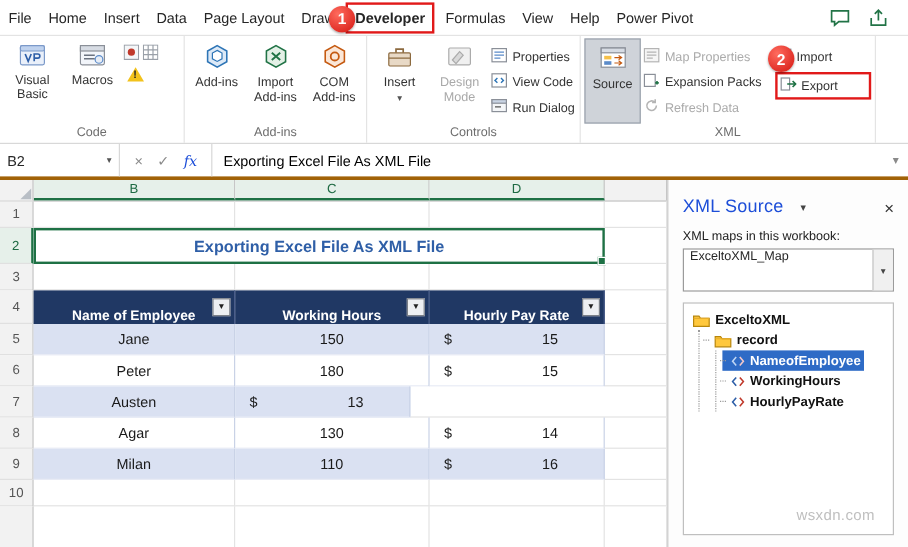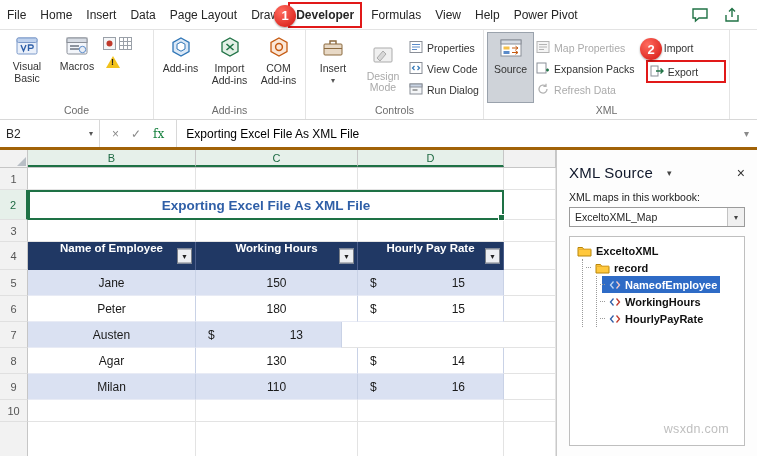--- a/index.html
+++ b/index.html
@@ -35,7 +35,7 @@
     gap:2px; padding:4px 1px 1px; font-size:10.5px; color:#333; text-align:center; line-height:1.12; }
   .bigbtn .blabel { word-break:break-word; }
   .bigbtn.pressed { background:#cfd3d9; border:1px solid #9aa2ac; }
-  .bigbtn.disabled { color:#a9a9a9;justify-content:center; }
+  .bigbtn.disabled { color:#a9a9a9; }
   .minicol { display:flex; flex-direction:column; gap:3px; padding-top:5px; align-items:flex-start; }
   .minirow { display:flex; gap:3px; }
   .warn-tri { width:0; height:0; border-left:7px solid transparent; border-right:7px solid transparent;

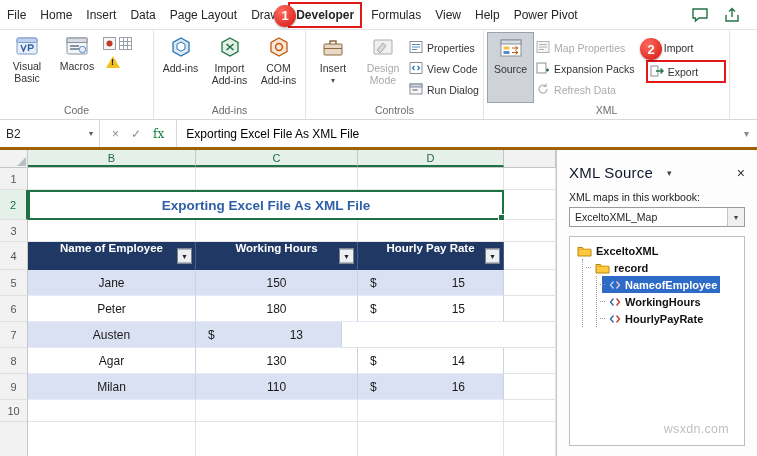--- a/index.html
+++ b/index.html
@@ -54,7 +54,7 @@
   .namebox { width:100px; border-right:1px solid #d8d8d8; display:flex; align-items:center;
     padding:0 6px; justify-content:space-between; font-size:12px; }
   .fbtns { display:flex; align-items:center; gap:12px; padding:0 12px; border-right:1px solid #d8d8d8; color:#8a8a8a; }
-  .fbtns .fx { font-family:"DejaVu Serif", serif; color:#15803d; }
+  .fbtns .fx { font-family:"DejaVu Serif", serif; font-style:italic; color:#1d4ed8; }
   .fcontent { flex:1; display:flex; align-items:center; padding:0 9px; color:#000; }
   .fexpand { display:flex; align-items:center; padding:0 8px; color:#8a8a8a; font-size:10px; }
 

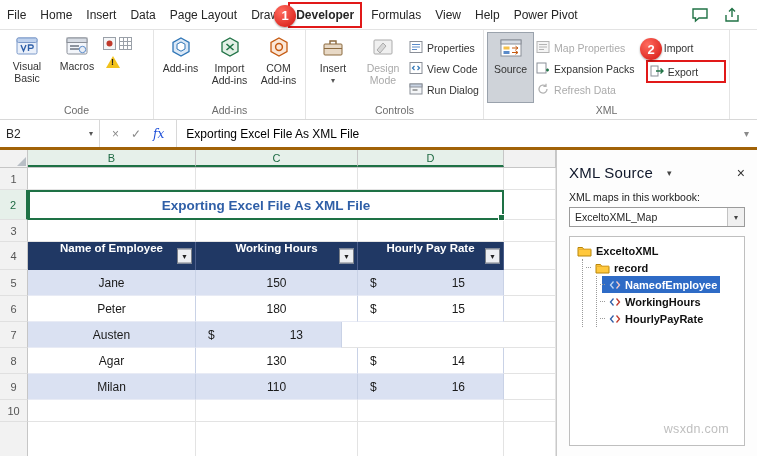--- a/index.html
+++ b/index.html
@@ -96,7 +96,7 @@
     background:#FDFDFD; border-left:1px solid #c9c9c9; display:flex; flex-direction:column;
     padding:14px 12px 10px; }
   .panel-head { display:flex; align-items:center; margin-bottom:10px; }
-  .panel-title { color:#0f172a; font-size:15px; letter-spacing:.2px; }
+  .panel-title { color:#1d4ed8; font-size:15px; letter-spacing:.2px; }
   .panel-head .pcaret { margin-left:14px; font-size:9px; color:#444; }
   .panel-head .pclose { margin-left:auto; font-size:14px; color:#333; }
   .maps-label { font-size:10.5px; color:#222; margin-bottom:4px; }

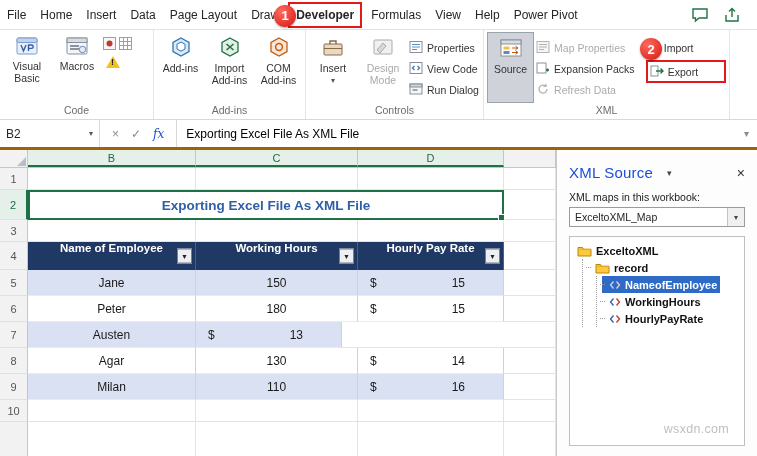--- a/index.html
+++ b/index.html
@@ -100,7 +100,7 @@
   .panel-head .pcaret { margin-left:14px; font-size:9px; color:#444; }
   .panel-head .pclose { margin-left:auto; font-size:14px; color:#333; }
   .maps-label { font-size:10.5px; color:#222; margin-bottom:4px; }
-  .map-dd { height:20px; border:1px solid #9b9b9b; background:#fff; display:flex; align-items:center;
+  .map-dd { height:36px; border:1px solid #9b9b9b; background:#fff; display:flex; 
     font-size:10.5px; margin-bottom:9px; }
   .map-dd .ddtext { flex:1; padding-left:5px; }
   .map-dd .ddbtn { width:17px; align-self:stretch; border-left:1px solid #c3c3c3; background:#f0f0f0;

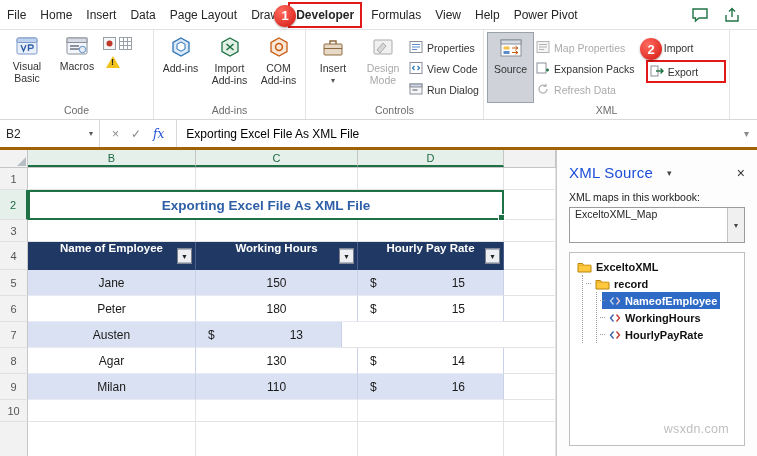--- a/index.html
+++ b/index.html
@@ -80,7 +80,7 @@
   .title-cell::after { content:""; position:absolute; right:-3px; bottom:-3px; width:5px; height:5px;
     background:#1E7145; border:1px solid #fff; }
   .thead { background:#203864; color:#fff; font-weight:bold; font-size:11.5px;
-    display:flex; align-items:flex-start; justify-content:center; position:relative;
+    display:flex; align-items:flex-end; justify-content:center; position:relative;
     border-right:1px solid #4a5d8a; }
   .filter-btn { position:absolute; right:3px; top:50%; transform:translateY(-50%);
     width:15px; height:15px; background:#EDEFF2; border:1px solid #7a7f87; color:#222;

